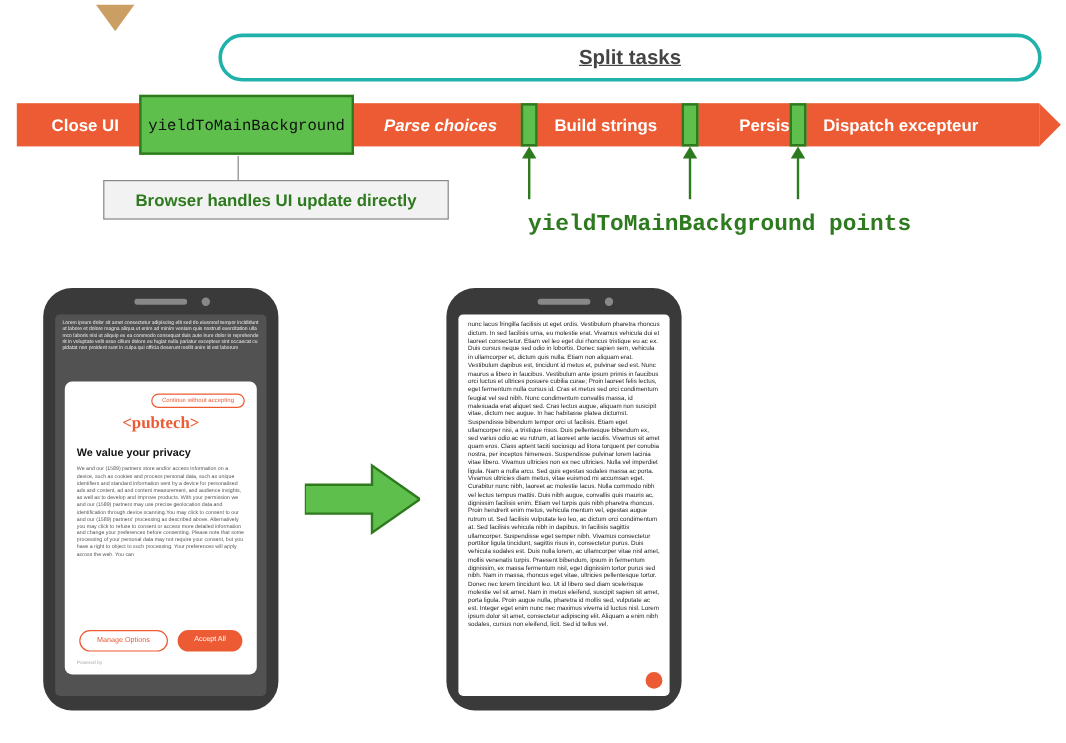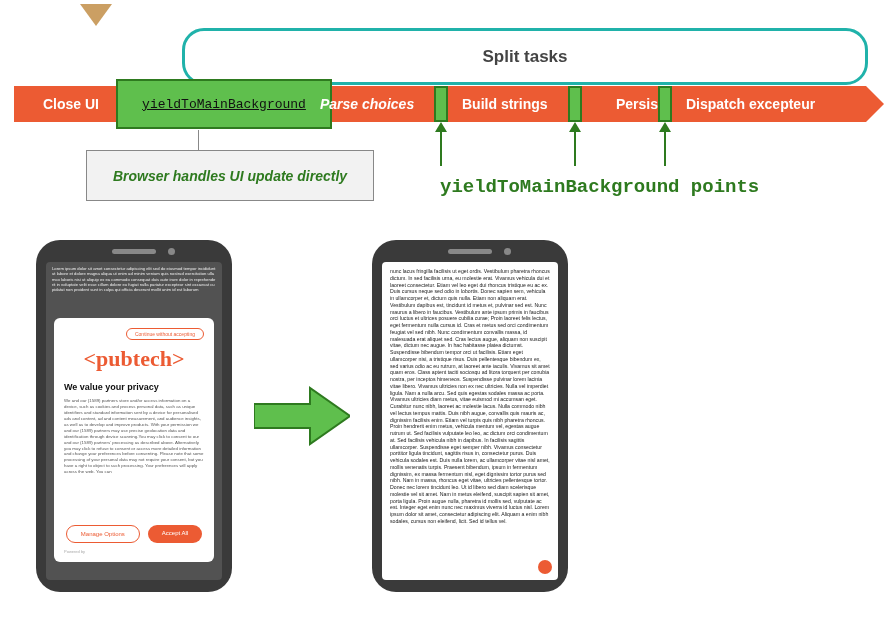--- a/index.html
+++ b/index.html
@@ -41,7 +41,7 @@
     left: 182px;
     top: 28px;
     width: 686px;
-    height: 57px;
+    height: 40px;
     border: 3px solid #20b2aa;
     border-radius: 22px;
     display: flex;
@@ -51,6 +51,7 @@
     font-size: 17px;
     color: #444;
     background: #fff;
+    text-decoration: underline;
   }
 
   

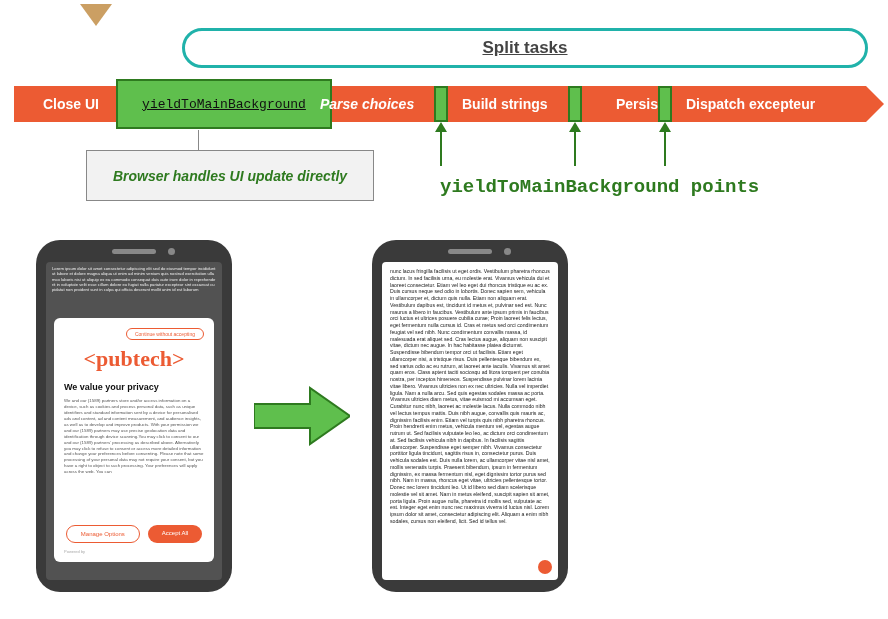--- a/index.html
+++ b/index.html
@@ -100,7 +100,7 @@
 
   
   #lbl-close   { left: 14px; margin-left: 15px; }
-  #box-yield1  { left: 102px; top: -7px; height: 50px; width: 216px; text-decoration: underline; }
+  #box-yield1  { left: 102px; top: -7px; height: 50px; width: 179px; }
   #lbl-parse   { left: 306px; font-style: italic; }
   #box-y2      { left: 420px; top: 0; height: 36px; }
   #lbl-build   { left: 448px; }

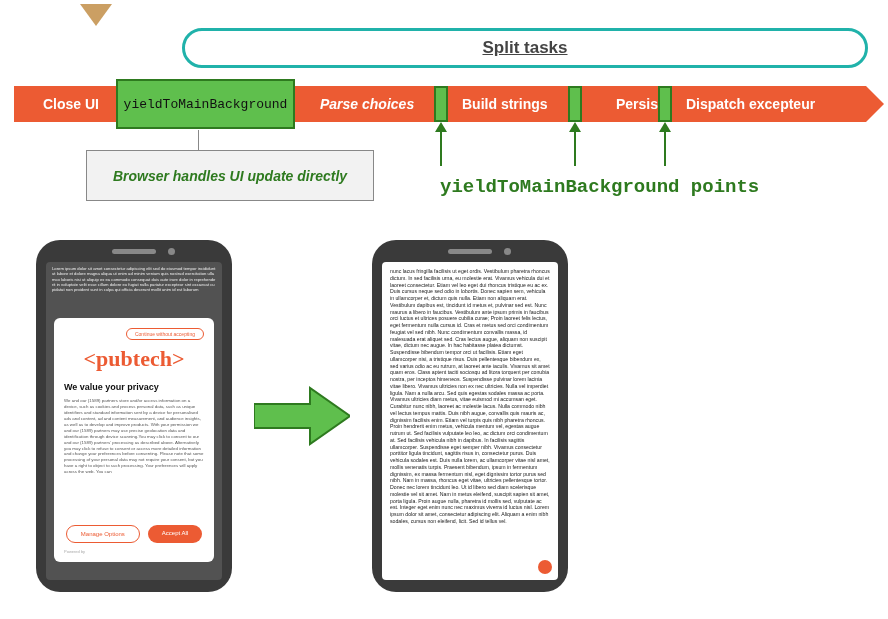--- a/index.html
+++ b/index.html
@@ -115,7 +115,7 @@
     left: 86px;
     top: 150px;
     width: 288px;
-    height: 51px;
+    height: 33px;
     border: 1px solid #888;
     background: #f2f2f2;
     display: flex;
@@ -124,7 +124,6 @@
     color: #2e7a1f;
     font-weight: 700;
     font-size: 14px;
-    font-style: italic;
   }
   .handles-line {
     position: absolute;

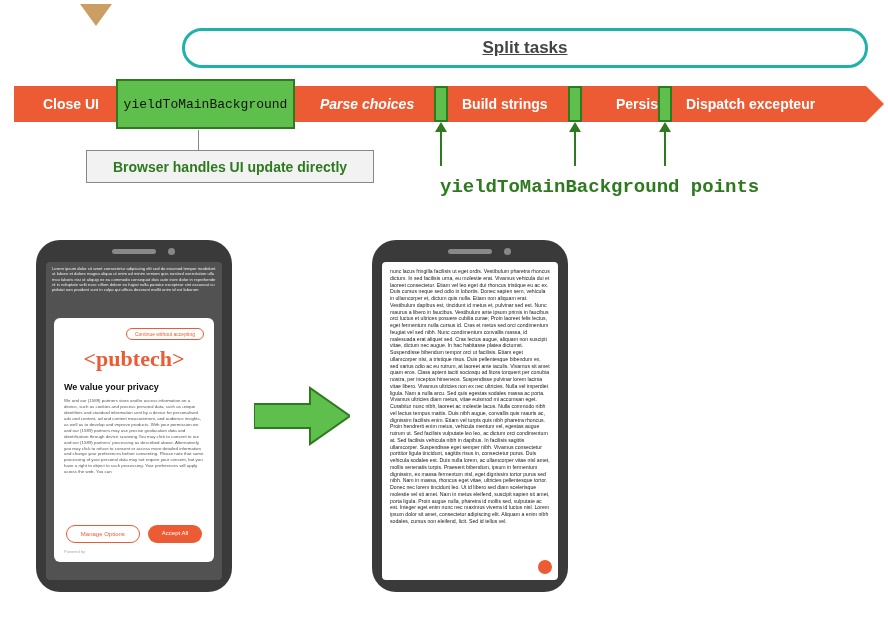--- a/index.html
+++ b/index.html
@@ -235,7 +235,7 @@
   .dialog .logo {
     font-family: Georgia, serif;
     color: #ec5b33;
-    font-size: 22px;
+    font-size: 14px;
     font-weight: 600;
     text-align: center;
     margin-top: 6px;

